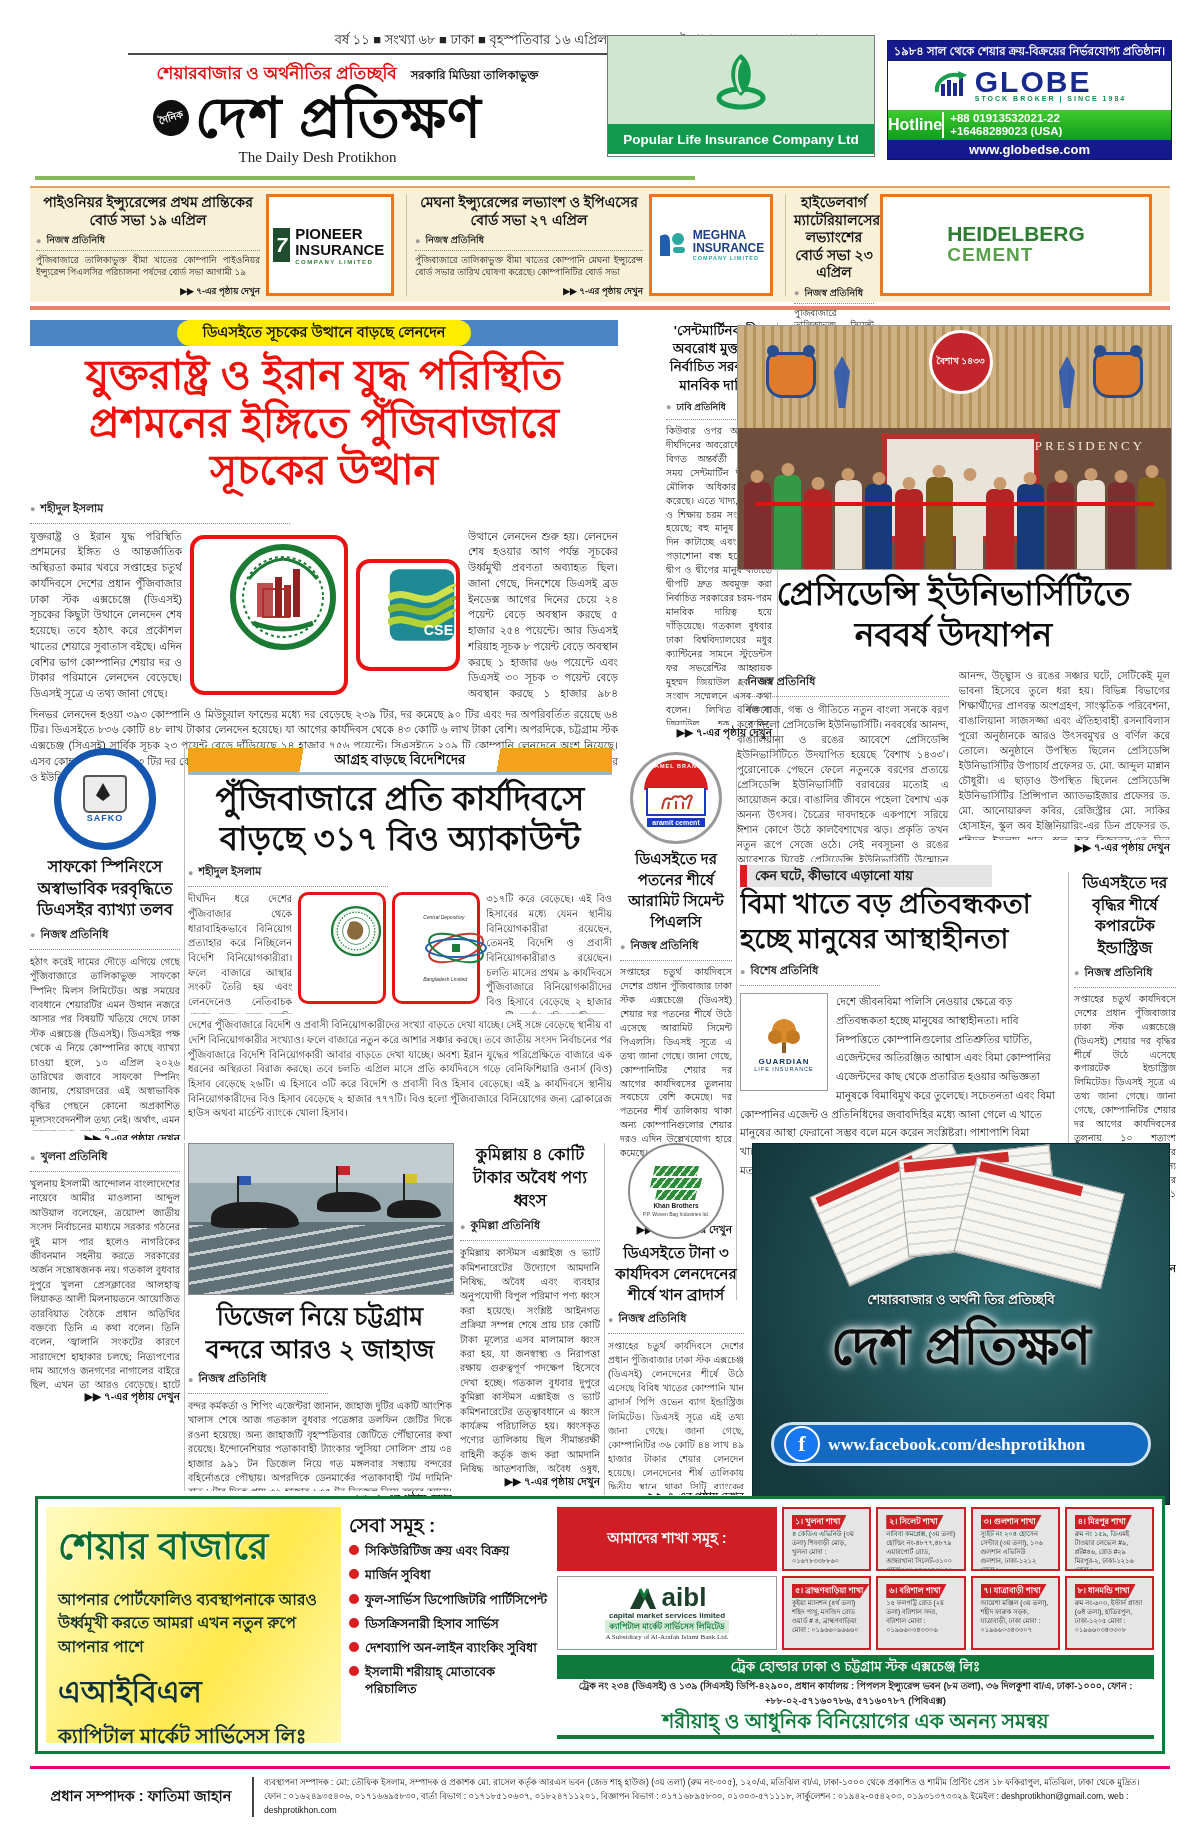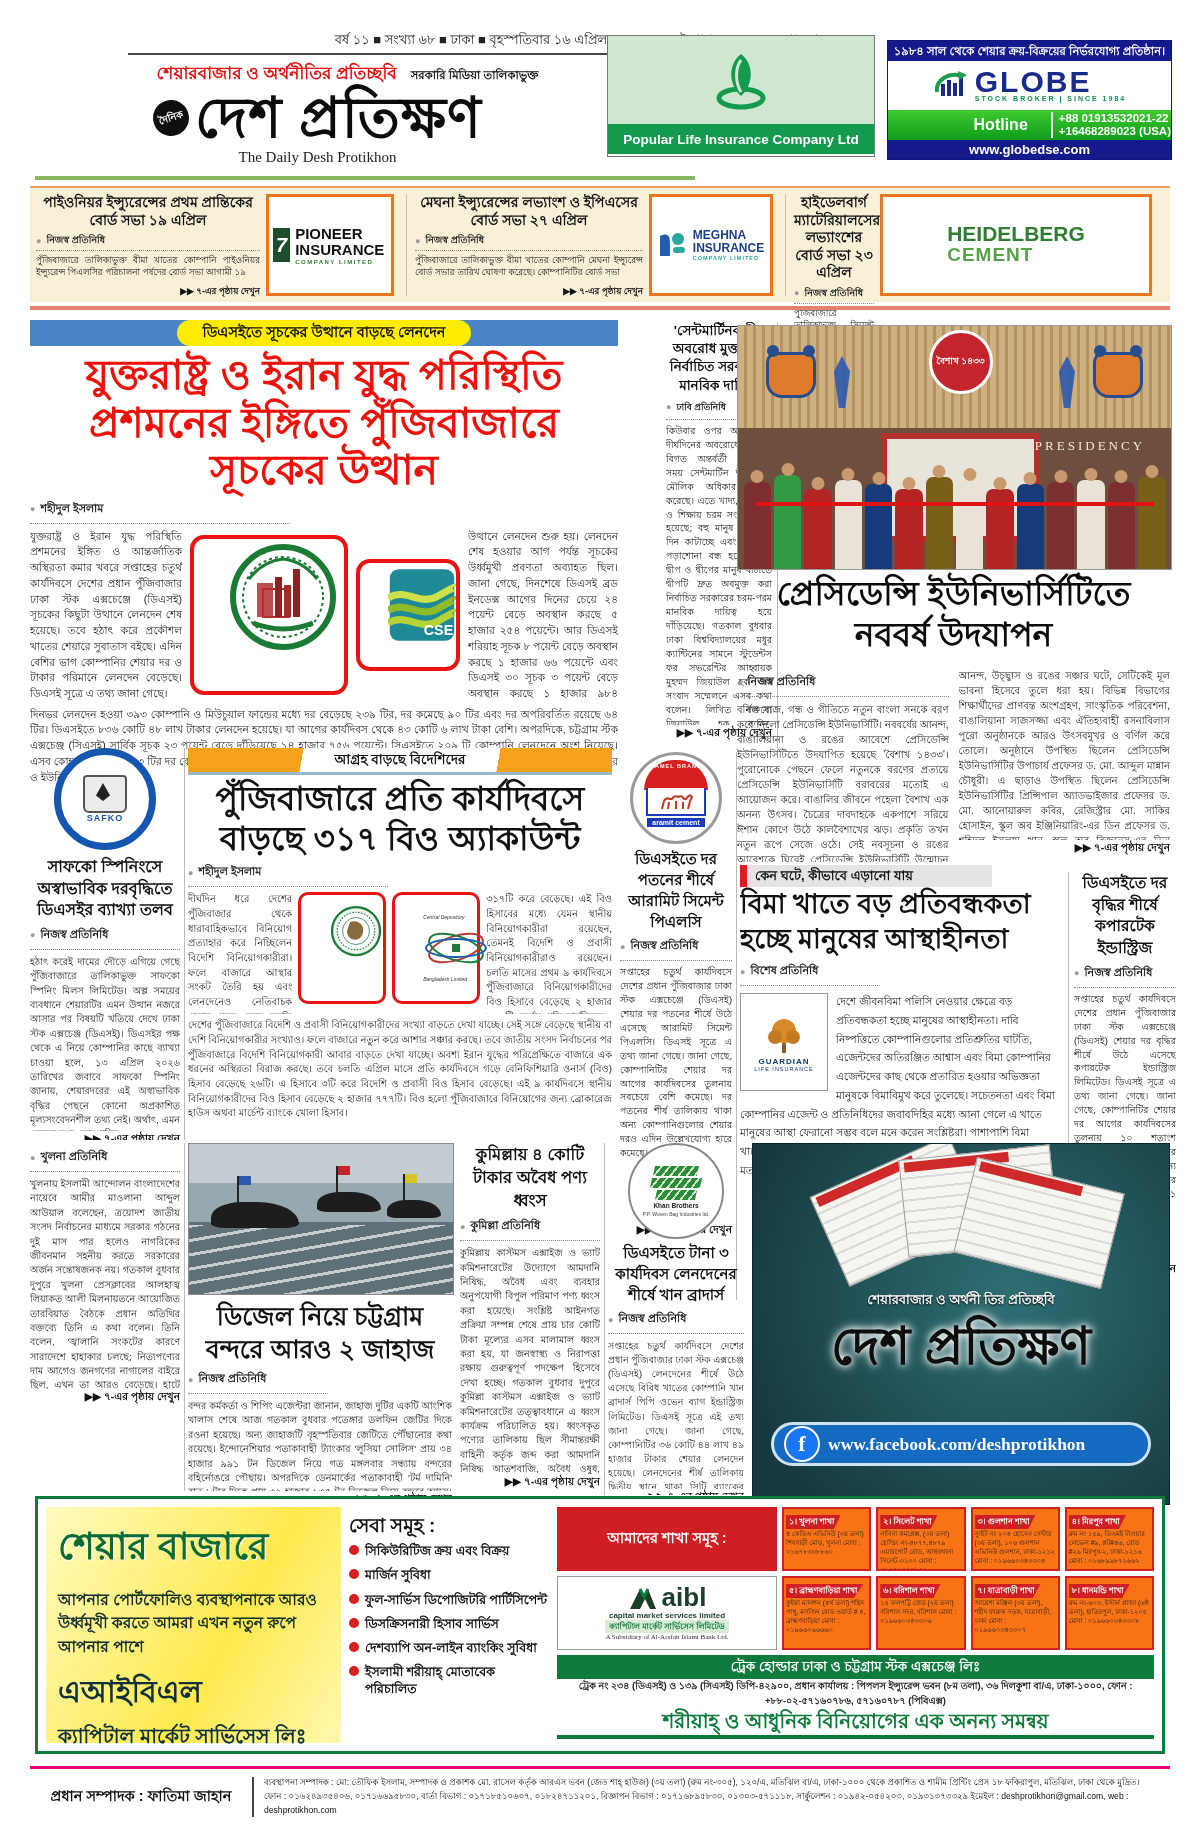--- a/index.html
+++ b/index.html
@@ -36,7 +36,7 @@
   #gl-mid{background:#fff;flex:1;display:flex;align-items:center;justify-content:center;gap:6px;}
   #gl-word{color:#1a2a8c;font-weight:900;font-size:30px;letter-spacing:2px;line-height:.9;}
   #gl-sub{color:#0d8c4f;font-weight:bold;font-size:7px;letter-spacing:2px;}
-  #gl-hot{background:linear-gradient(#3ecb2e,#0f9c1c);display:flex;align-items:center;justify-content:flex-end;gap:23px;padding:2px 0;}
+  #gl-hot{background:linear-gradient(#3ecb2e,#0f9c1c);display:flex;align-items:center;justify-content:flex-start;gap:0;padding:2px 0;}
   #gl-hot .hotw{color:#fff;font-weight:800;font-size:16px;}
   #gl-hot .ph{color:#fff;font-weight:800;font-size:11.5px;line-height:1.15;border-left:2px solid #fff;padding-left:6px;}
   #gl-web{background:#141a8c;color:#fff;text-align:center;font-weight:800;font-size:13px;padding:2px 0;}

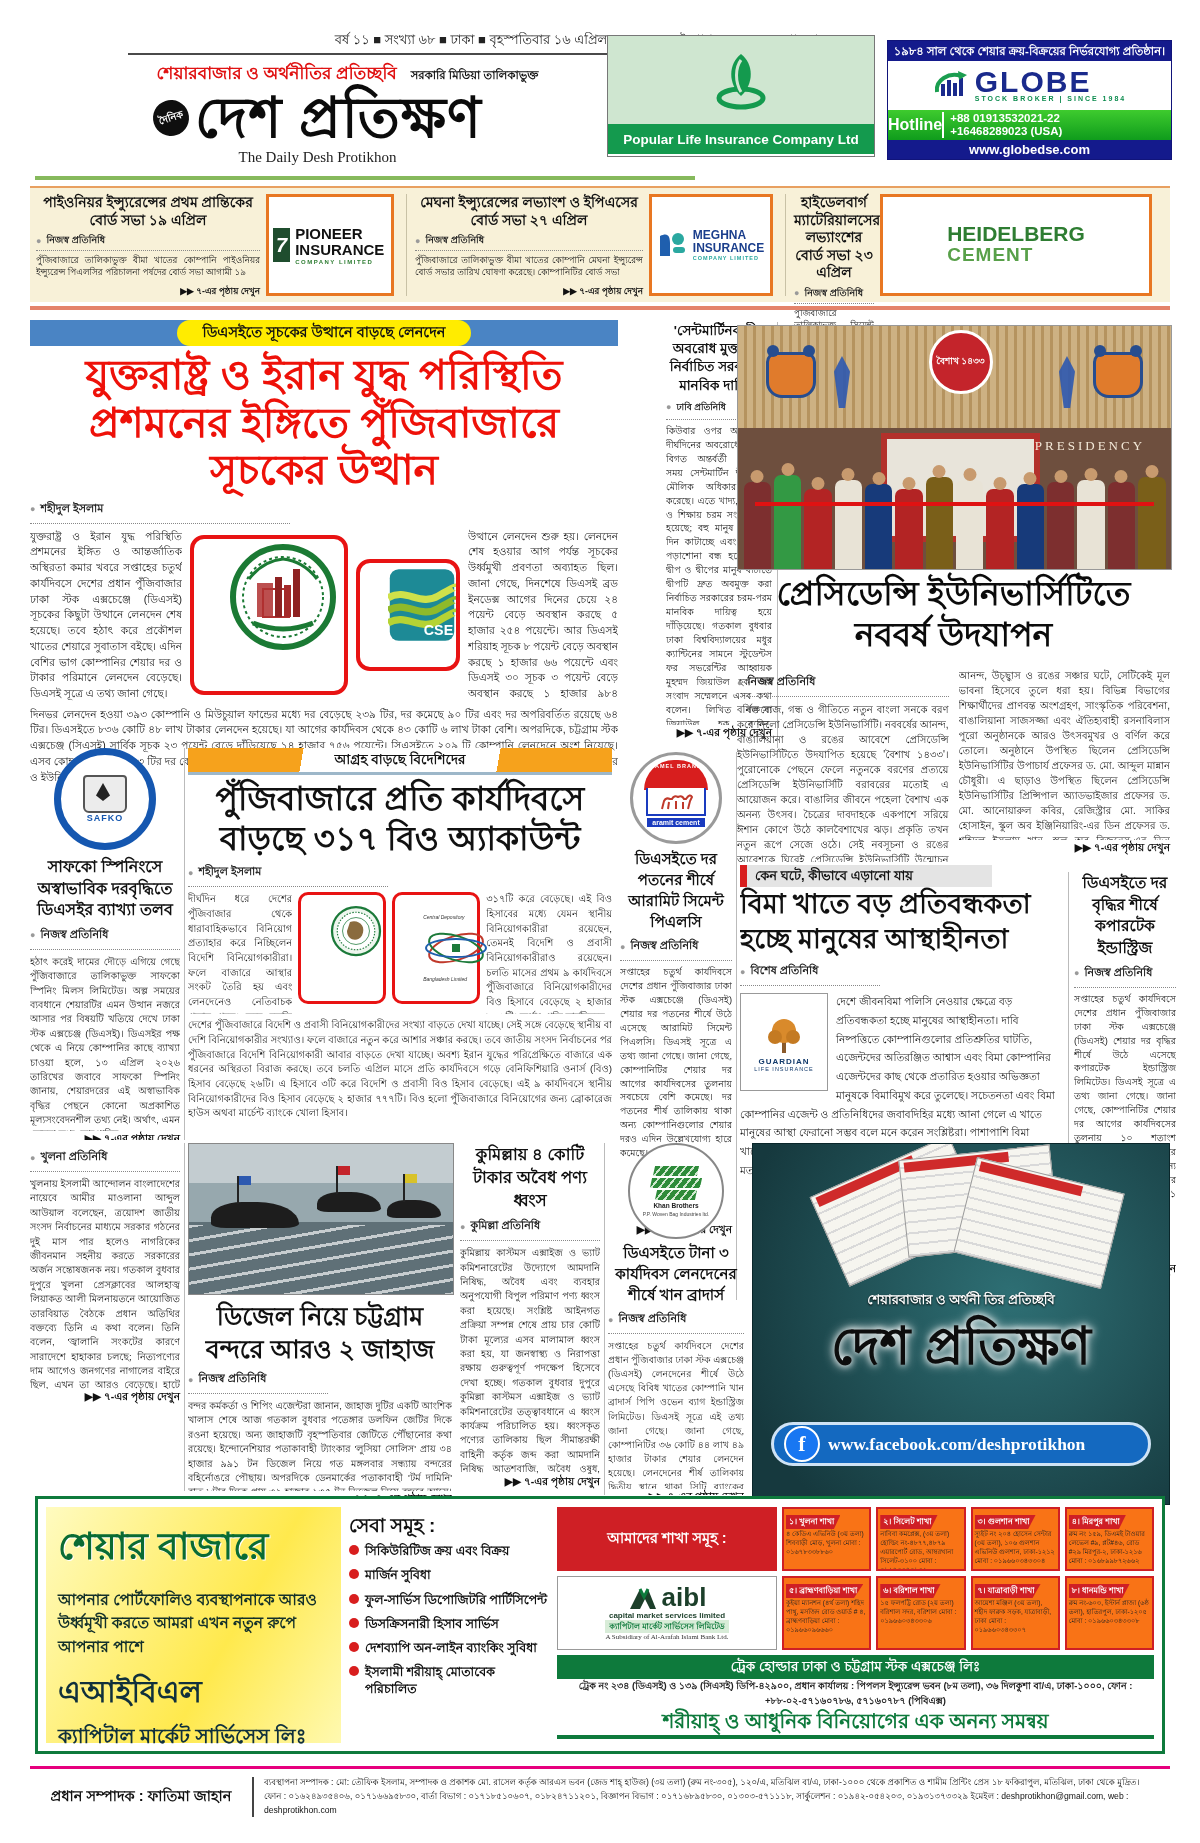--- a/index.html
+++ b/index.html
@@ -228,7 +228,7 @@
   .aibl-t1{font-size:8px;font-weight:bold;color:#1c3f2a;}
   .aibl-t2{font-size:8px;font-weight:bold;color:#0e7a3c;background:#d8ecd8;padding:0 4px;}
   .aibl-t3{font-size:7px;color:#333;font-family:"Liberation Serif",serif;}
-  .branch{border:2px solid #cf1f25;background:#f97316;padding:1px 2px;overflow:hidden;}
+  .branch{border:2px solid #cf1f25;background:#e5e5e5;padding:1px 8px;overflow:hidden;}
   .branch .tab{display:inline-block;background:#cf1f25;color:#fff;font-size:8px;font-weight:bold;padding:0 6px 1px 3px;
                clip-path:polygon(0 0,100% 0,88% 100%,0 100%);margin-bottom:1px;white-space:nowrap;}
   .branch .addr{font-size:6.6px;line-height:1.35;color:#222;}

